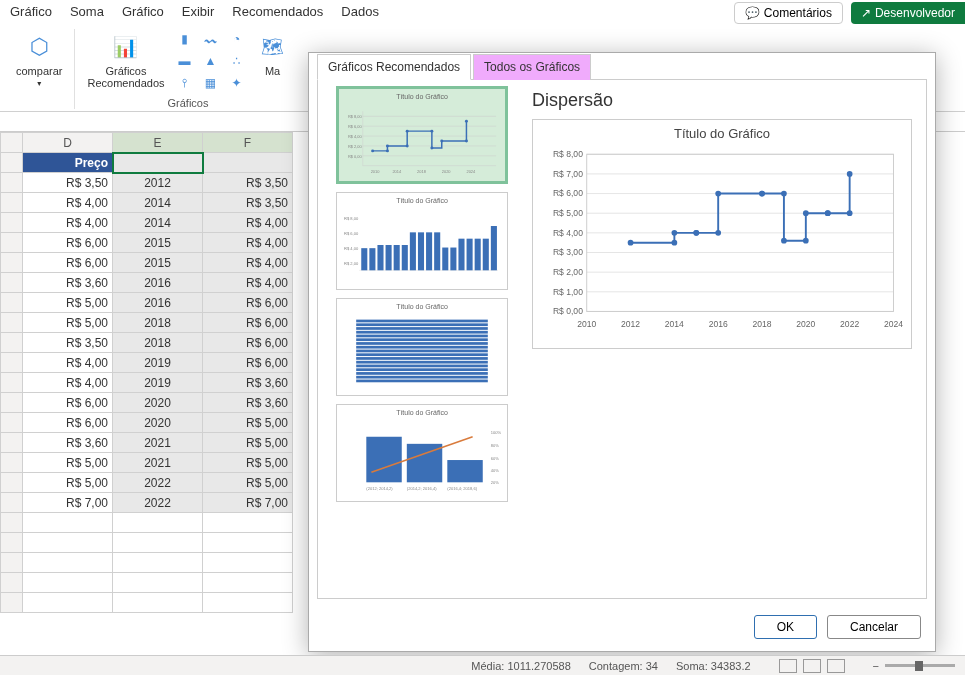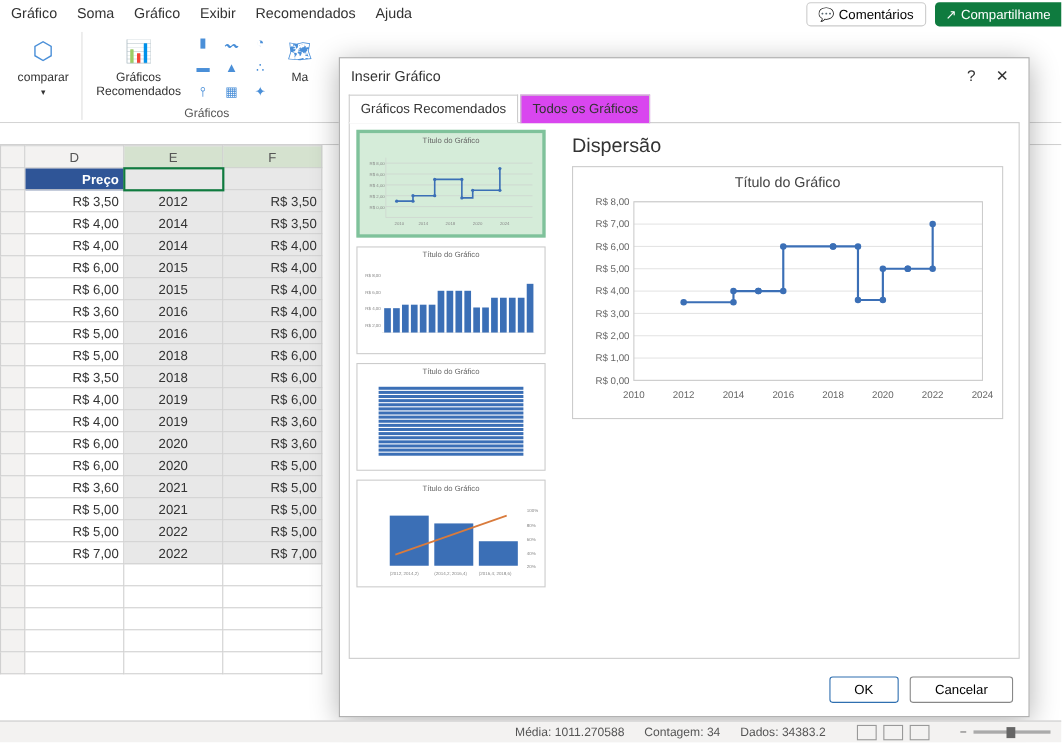--- a/index.html
+++ b/index.html
@@ -85,7 +85,7 @@
   <span>Gráfico</span>
   <span>Exibir</span>
   <span>Recomendados</span>
-  <span>Ajuda</span>
+  <span>Dados</span>
 </div>
 <div class="topright">
   <button class="btn-comentarios">

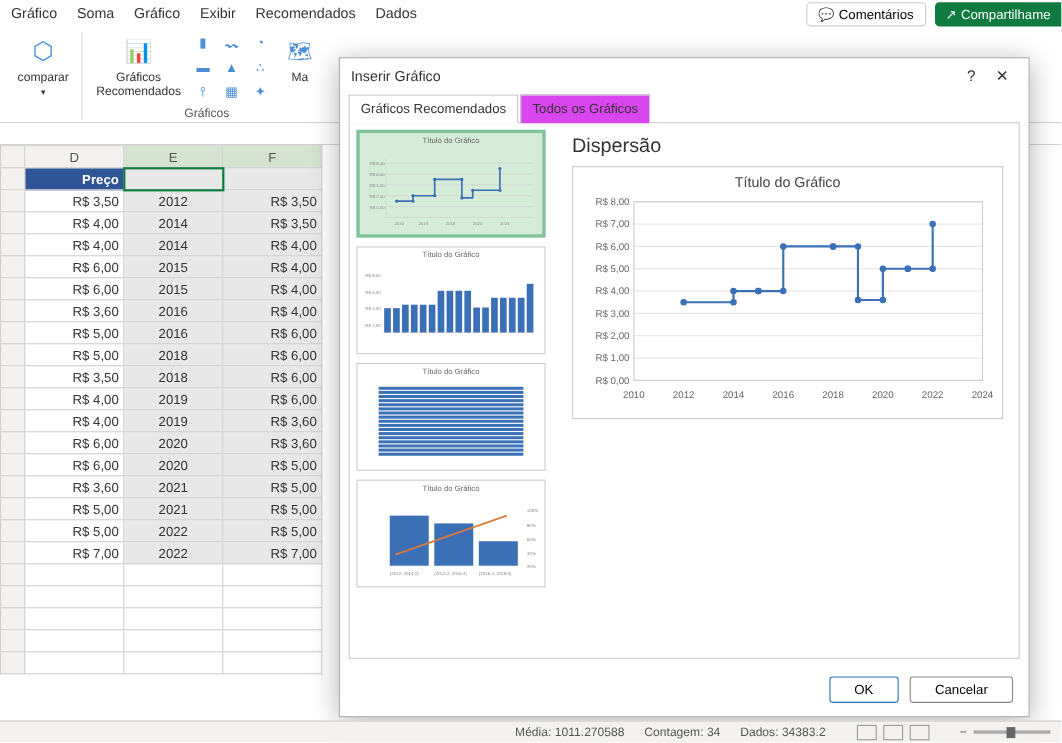--- a/index.html
+++ b/index.html
@@ -94,7 +94,7 @@
   </button>
   <div class="btn-compartilhar">
     <span>↗</span>
-    <span>Compartilhame</span>
+    <span>Desenvolvedor</span>
   </div>
 </div>
 

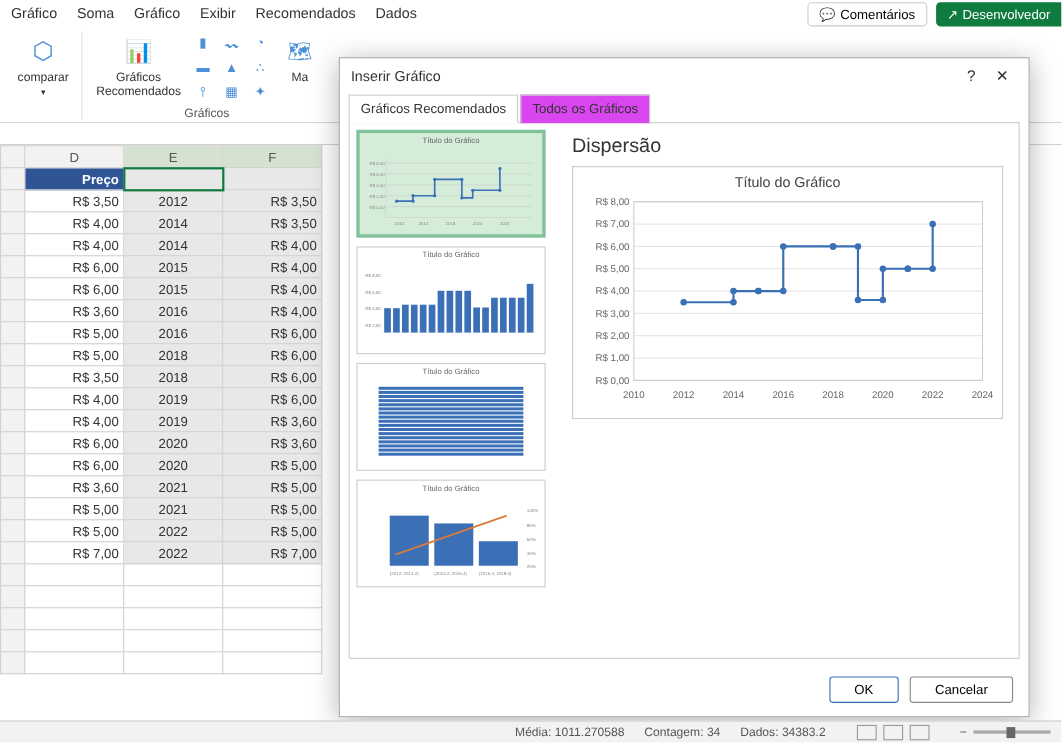--- a/index.html
+++ b/index.html
@@ -318,12 +318,6 @@
 </div>
 
 <div class="dialog">
-  <div class="dlg-title">
-    <span>Inserir Gráfico</span>
-    <span class="spacer"></span>
-    <span class="help">?</span>
-    <span class="close">✕</span>
-  </div>
   <div class="dlg-tabs">
     <div class="dlg-tab active">Gráficos Recomendados</div>
     <div class="dlg-tab">Todos os Gráficos</div>

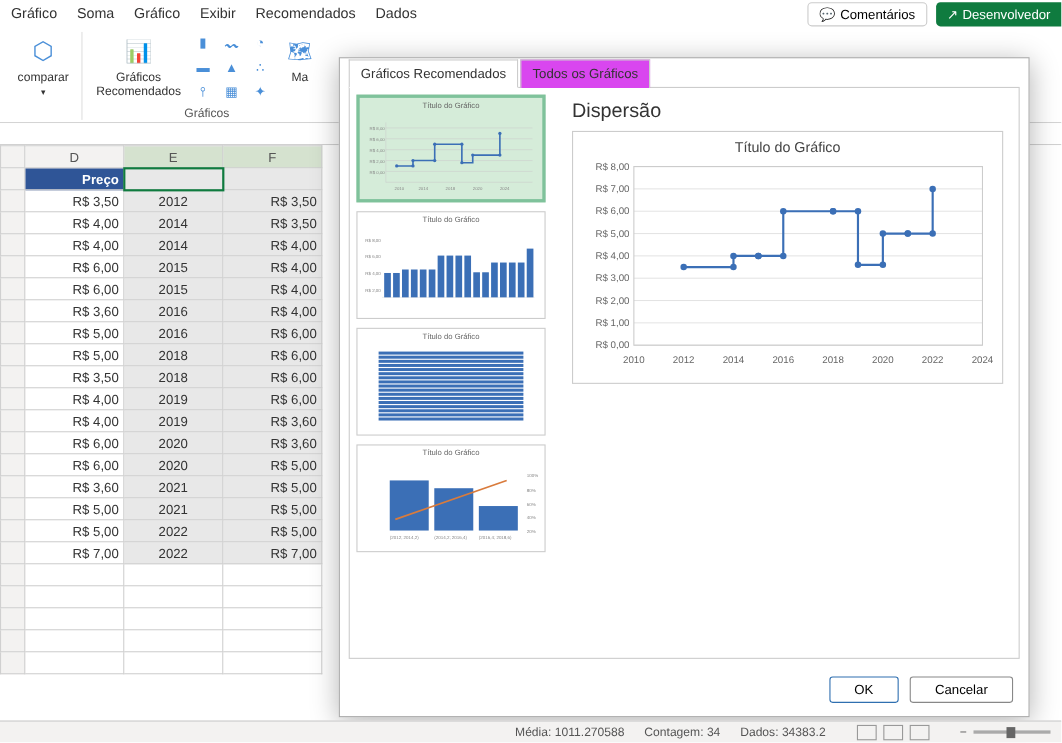--- a/index.html
+++ b/index.html
@@ -48,7 +48,7 @@
 .dlg-title .spacer { flex: 1; }
 .dlg-title .help, .dlg-title .close { width: 28px; text-align: center; cursor: pointer; font-size: 14px; }
 .dlg-tabs { display: flex; padding: 0 8px; font-size: 12px; }
-.dlg-tab { padding: 5px 10px; border: 1px solid #ccc; border-bottom: none; background: #d946ef; cursor: pointer; margin-right: 2px; position: relative; top: 1px; }
+.dlg-tab { padding: 5px 10px; border: 1px solid #ccc; border-bottom: none; background: #f0abfc; cursor: pointer; margin-right: 2px; position: relative; top: 1px; }
 .dlg-tab.active { background: #fff; border-bottom: 1px solid #fff; }
 .dlg-body { flex: 1; border: 1px solid #ccc; margin: 0 8px 8px; display: flex; overflow: hidden; }
 .dlg-left { width: 188px; padding: 6px; overflow-y: auto; }

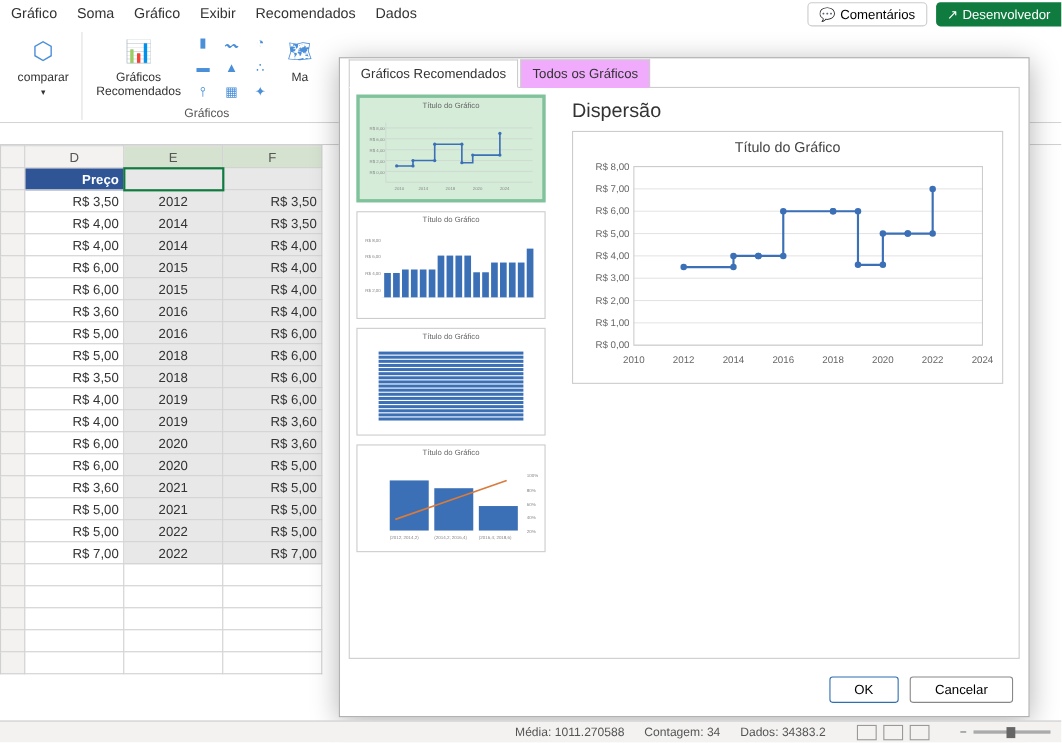--- a/index.html
+++ b/index.html
@@ -50,7 +50,7 @@
 .dlg-tabs { display: flex; padding: 0 8px; font-size: 12px; }
 .dlg-tab { padding: 5px 10px; border: 1px solid #ccc; border-bottom: none; background: #f0abfc; cursor: pointer; margin-right: 2px; position: relative; top: 1px; }
 .dlg-tab.active { background: #fff; border-bottom: 1px solid #fff; }
-.dlg-body { flex: 1; border: 1px solid #ccc; margin: 0 8px 8px; display: flex; overflow: hidden; }
+.dlg-body { flex: 1; border: 1px solid #ccc; margin: 0 8px 8px; display: flex; overflow: hidden; padding-left: 12px; }
 .dlg-left { width: 188px; padding: 6px; overflow-y: auto; }
 .thumb { width: 172px; height: 98px; border: 1px solid #ccc; margin-bottom: 8px; background: #fff; cursor: pointer; position: relative; padding: 4px; }
 .thumb.selected { border: 3px solid #7fc29b; background: #d5ecd9; }

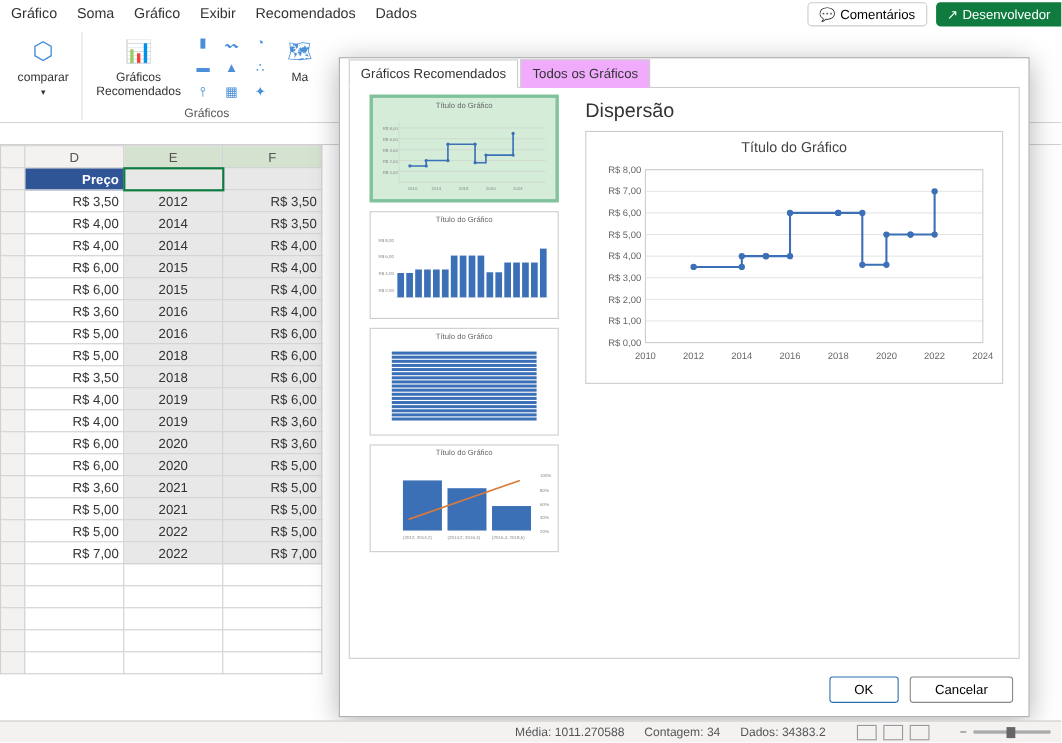--- a/index.html
+++ b/index.html
@@ -516,7 +516,7 @@
     <span>Contagem:</span> <span>34</span>
   </span>
   <span class="stat">
-    <span>Dados:</span> <span>34383.2</span>
+    <span>Soma:</span> <span>34383.2</span>
   </span>
   <span class="view-icons">
     <span></span>

